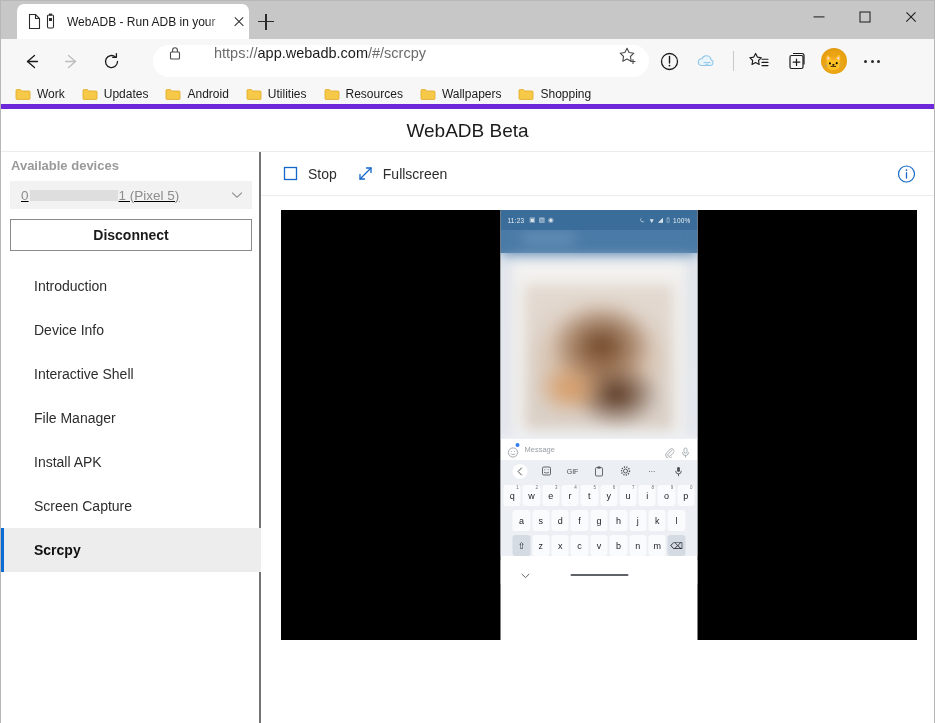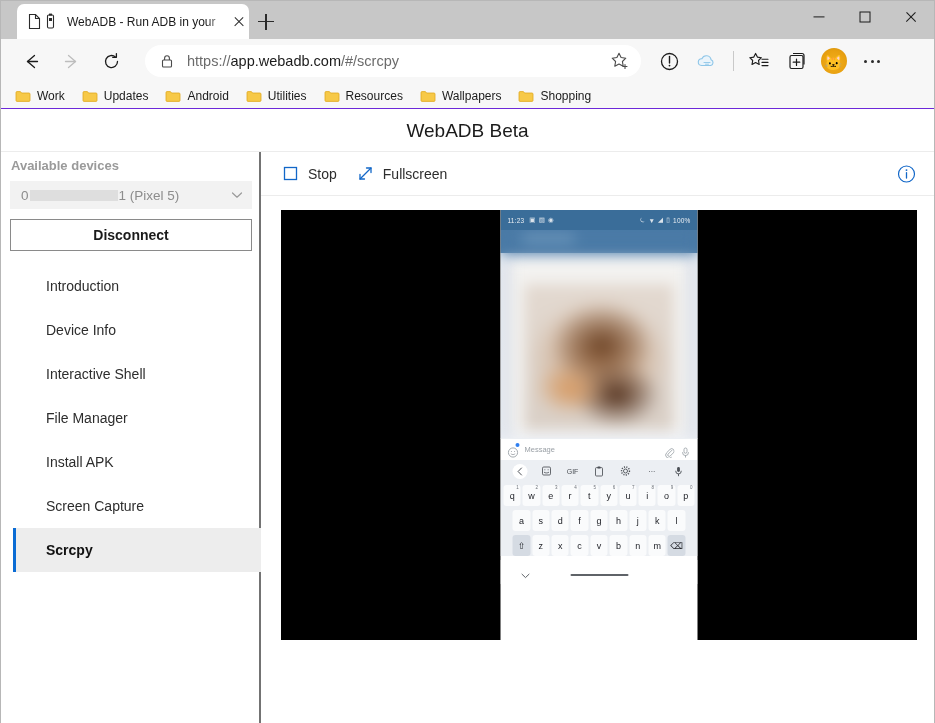--- a/index.html
+++ b/index.html
@@ -79,9 +79,9 @@
   }
   .navbtn:first-child { margin-left: 12px; }
   .omnibox {
-    position: absolute; left: 144px; top: 6px; width: 496px; height: 32px;
+    position: absolute; left: 152px; top: 6px; width: 496px; height: 32px;
     background: #ffffff; border-radius: 16px;
-    display: flex; align-items: center; padding: 0 6px 0 14px;
+    display: flex; align-items: flex-start; padding: 0 6px 0 14px; gap: 19px;
   }
   .lock-ico { width: 16px; height: 16px; flex: 0 0 auto; }
   .url {

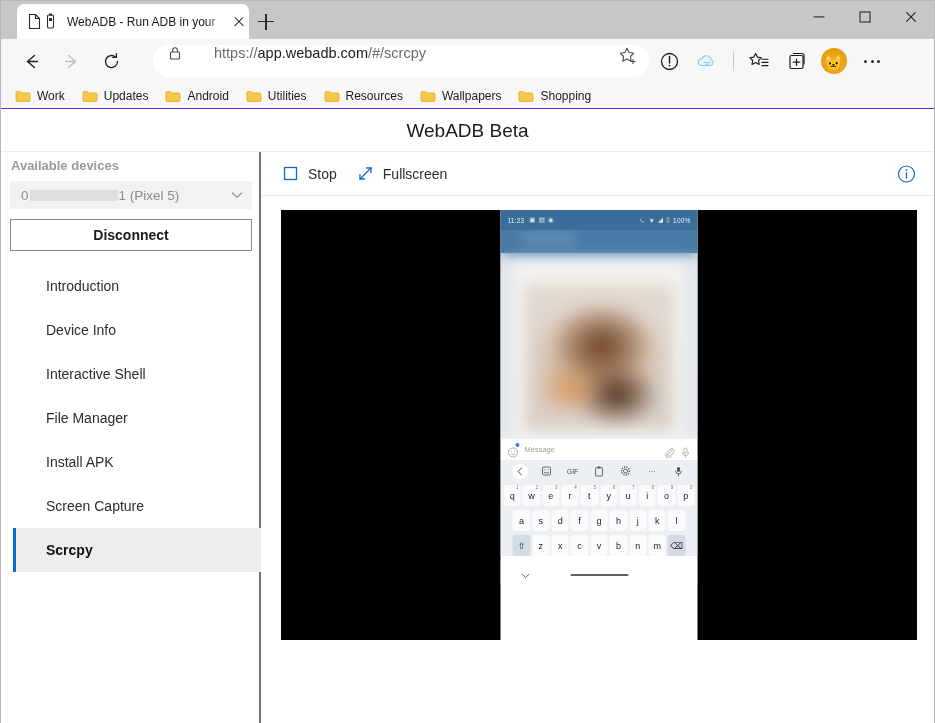--- a/index.html
+++ b/index.html
@@ -117,7 +117,7 @@
   .bookmarks {
     position: absolute; left: 0; top: 82px; width: 933px; height: 26px;
     background: #f7f7f7; display: flex; align-items: center; padding-left: 14px;
-    border-bottom: 1px solid #6d28d9;
+    border-bottom: 5px solid #6d28d9;
   }
   .bm { display: flex; align-items: center; margin-right: 17px; }
   .bm-ico { width: 16px; height: 13px; margin-right: 6px; flex: 0 0 auto; }

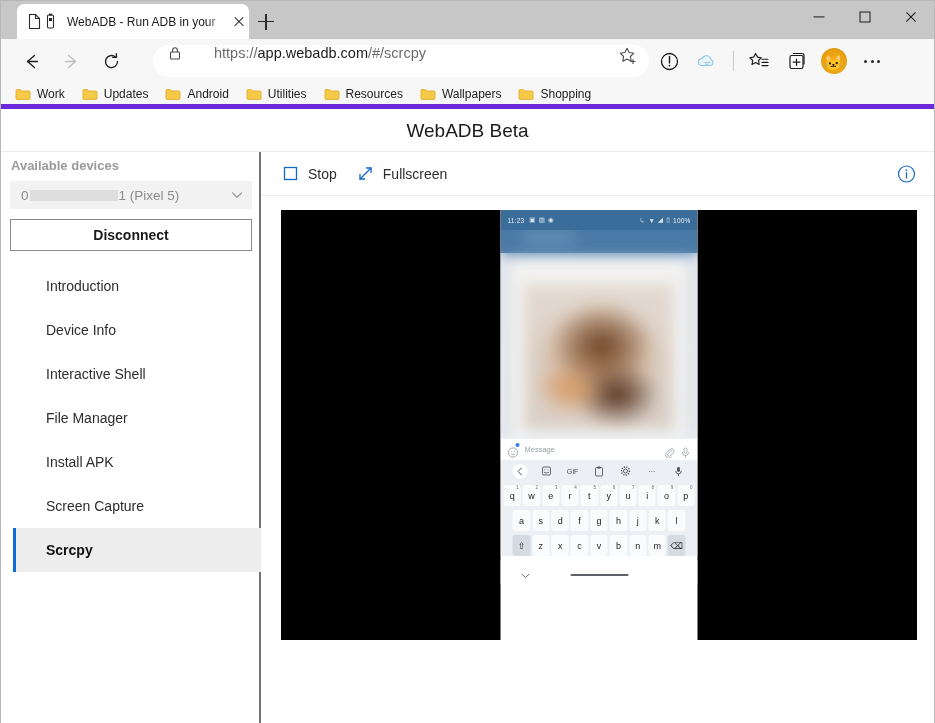--- a/index.html
+++ b/index.html
@@ -145,7 +145,7 @@
   }
   .device-select {
     position: absolute; left: 9px; top: 29px; width: 242px; height: 28px;
-    background: #f2f2f2; display: flex; align-items: center; padding: 0 8px 0 11px;
+    background: #f2f2f2; display: flex; align-items: center; padding: 0 8px 0 11px; text-decoration: underline;
   }
   .ds-text { flex: 1 1 auto; font-size: 13.5px; color: #8d8d8d; position: relative; white-space: nowrap; }
   .ds-redact {

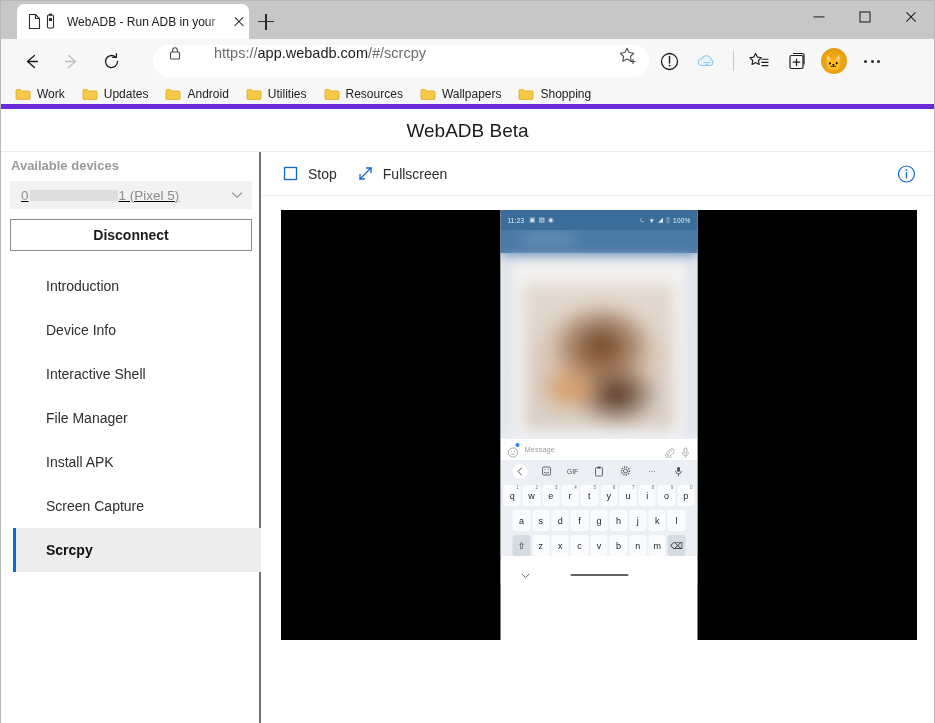--- a/index.html
+++ b/index.html
@@ -159,7 +159,7 @@
     display: flex; align-items: center; justify-content: center;
     font-size: 14px; font-weight: 700; color: #1b1b1b;
   }
-  .nav-list { position: absolute; left: 12px; top: 112px; width: 260px; }
+  .nav-list { position: absolute; left: 0; top: 112px; width: 260px; }
   .nav-item {
     position: relative; height: 44px; display: flex; align-items: center;
     padding-left: 33px; font-size: 14px; color: #2d2d2d;

